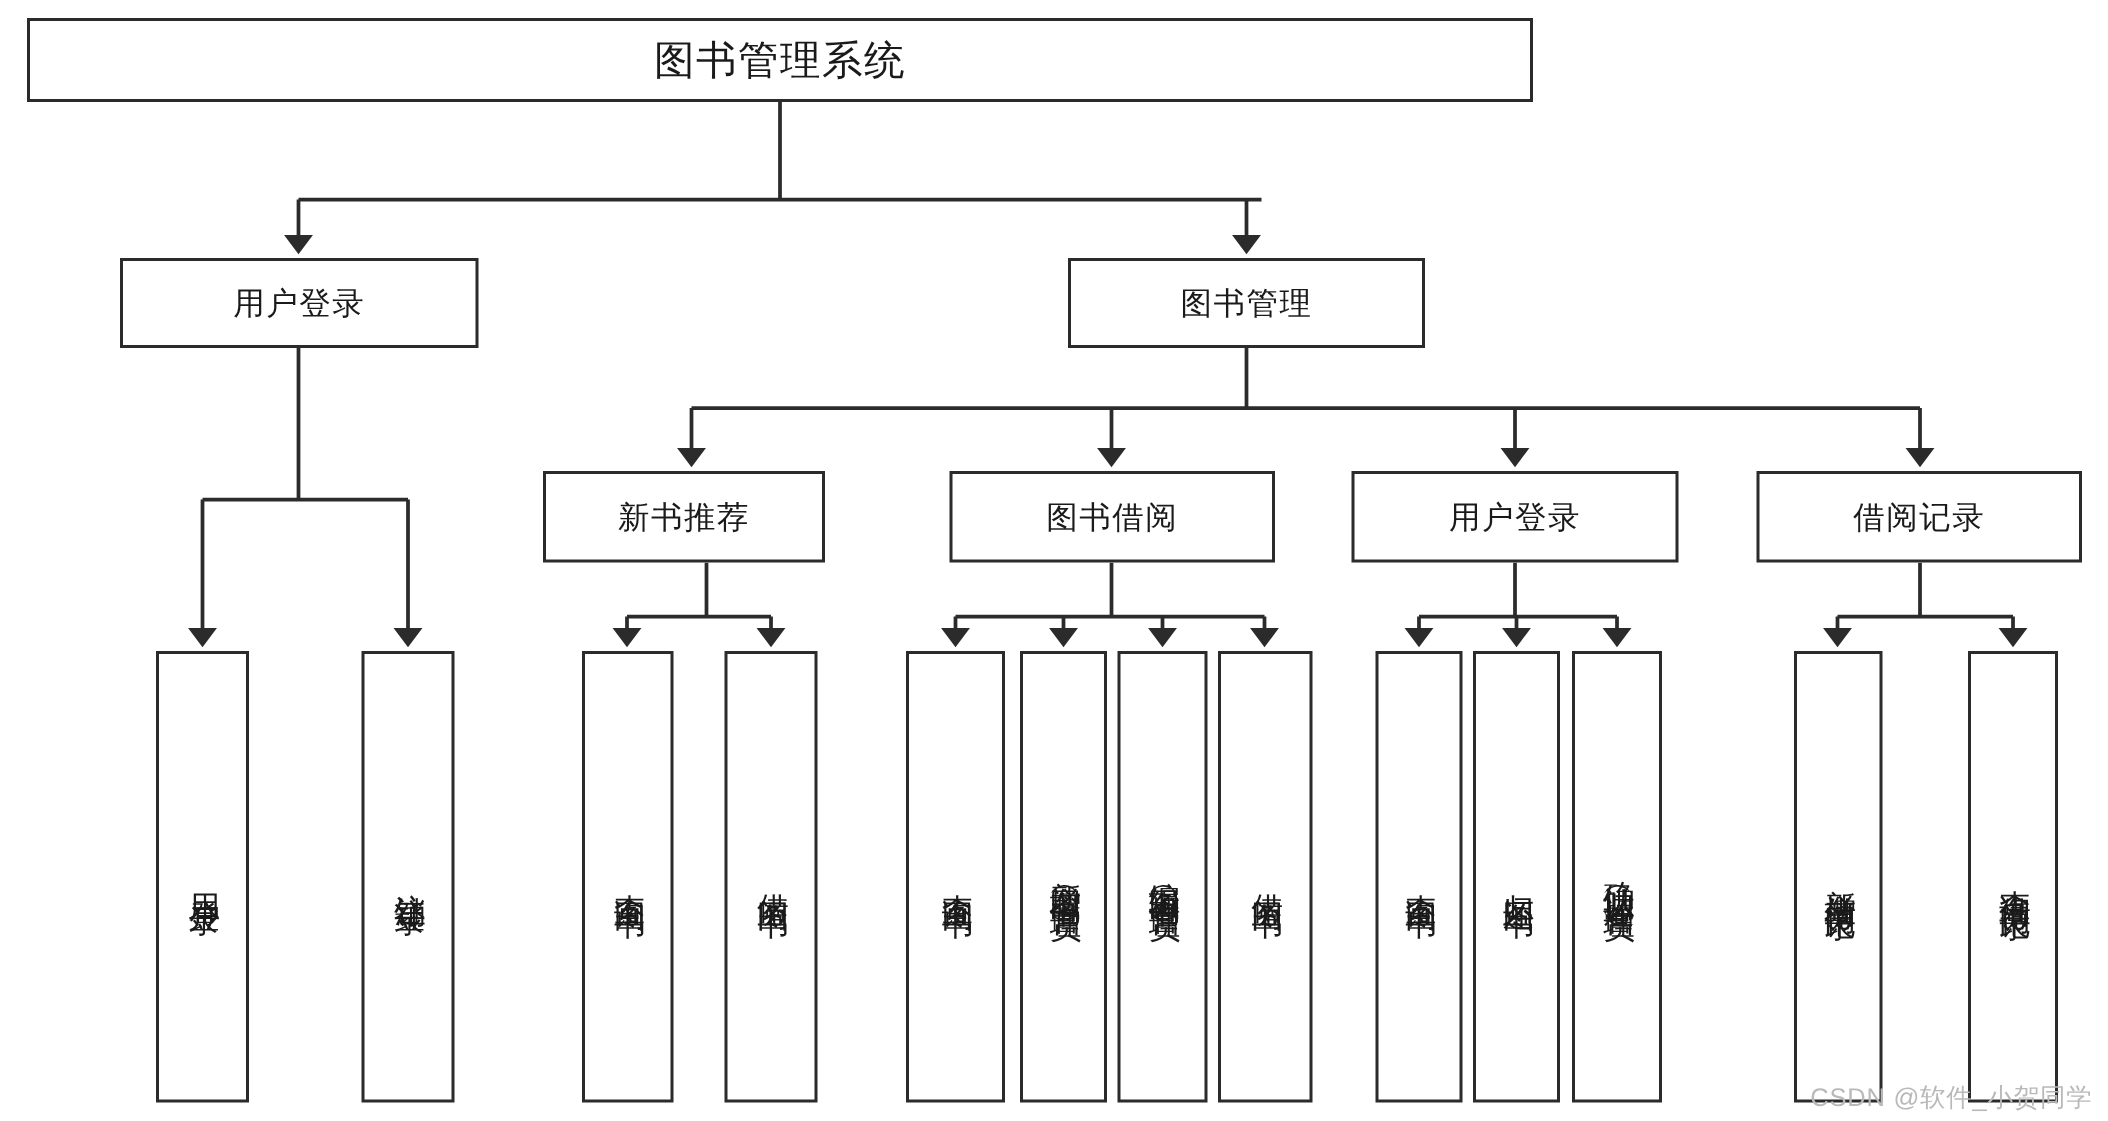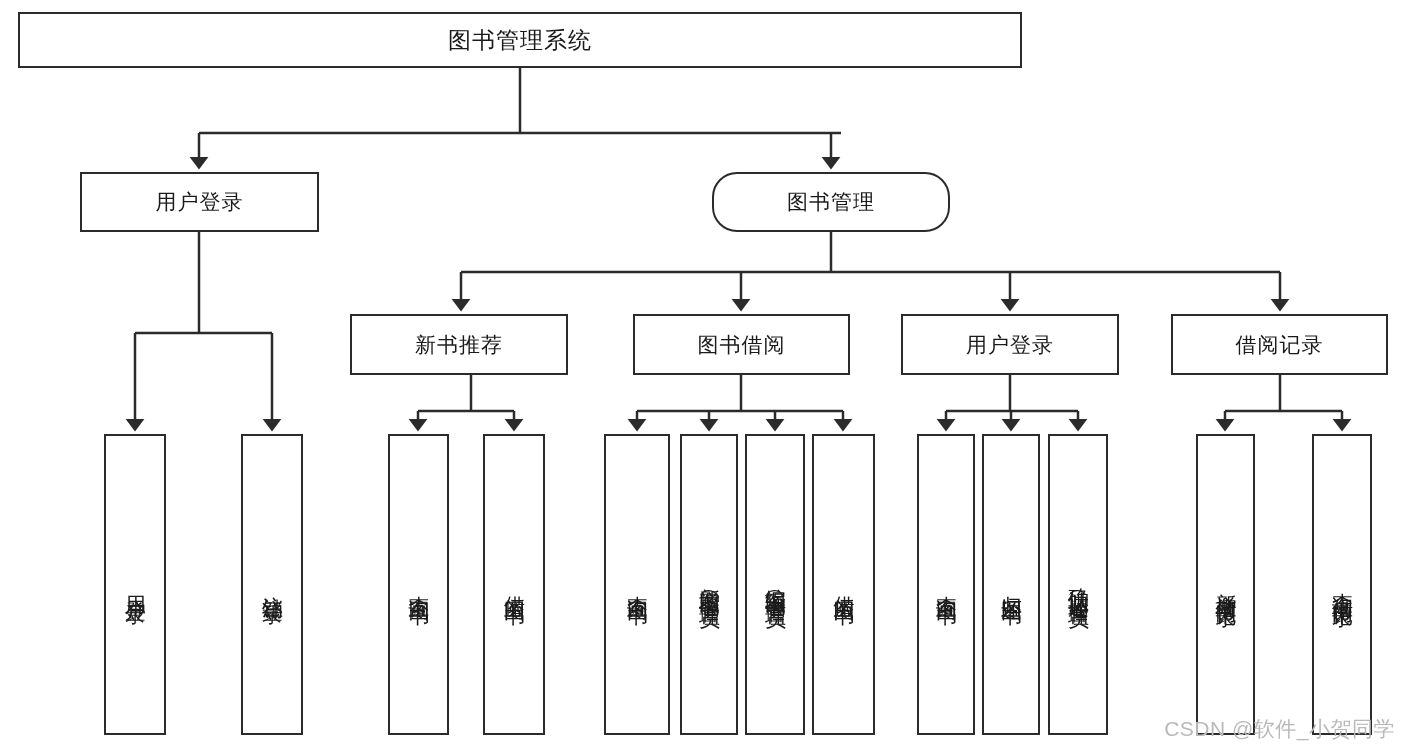--- a/index.html
+++ b/index.html
@@ -36,7 +36,7 @@
     color: #1a1a1a;
   }
   .node.root {
-    font-size: 23px;
+    font-size: 27px;
     letter-spacing: 1px;
   }
   .node.level2 {

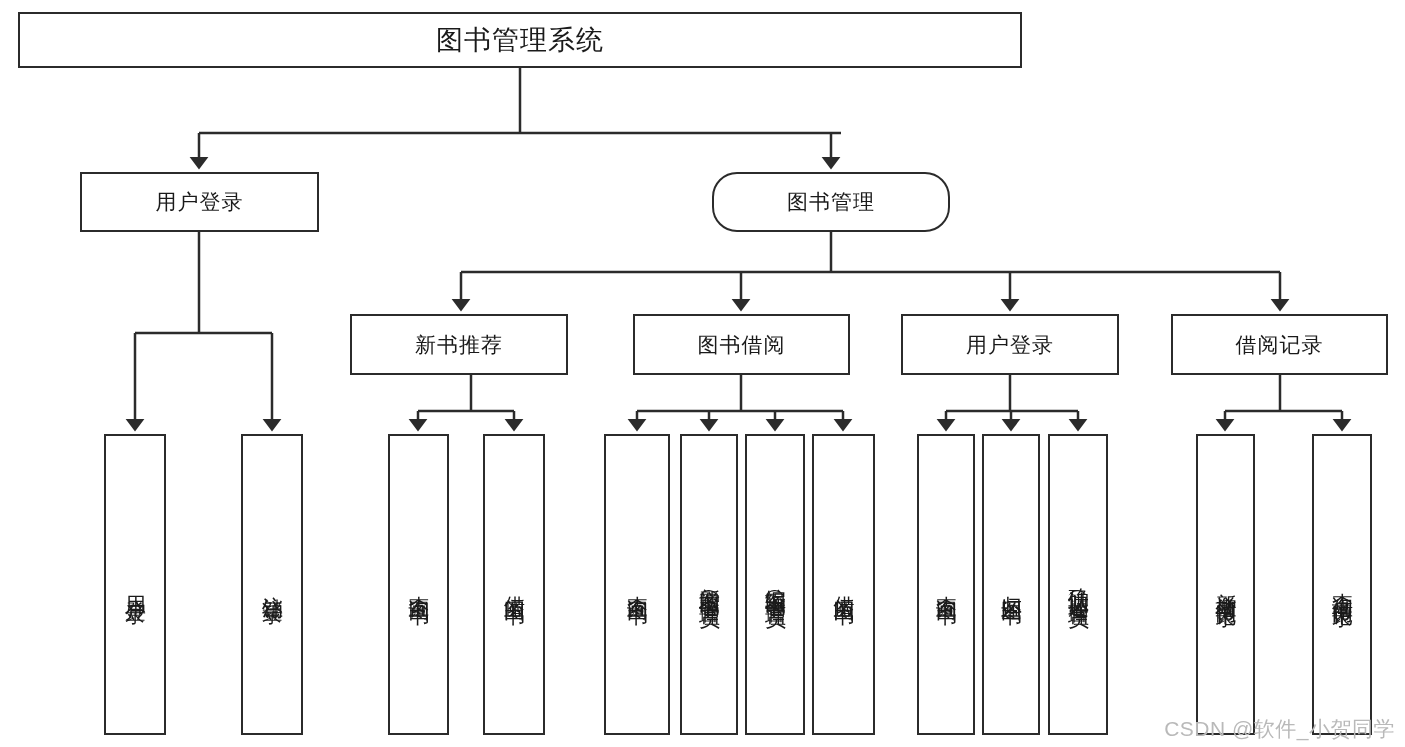--- a/index.html
+++ b/index.html
@@ -132,7 +132,7 @@
   <div class="node level2" style="left:80px; top:172px; width:239px; height:60px;">
     <span class="htext">用户登录</span>
   </div>
-  <div class="node level2" style="left:712px; top:172px; width:238px; height:60px;border-radius:25px;">
+  <div class="node level2" style="left:712px; top:172px; width:238px; height:60px;">
     <span class="htext">图书管理</span>
   </div>
 

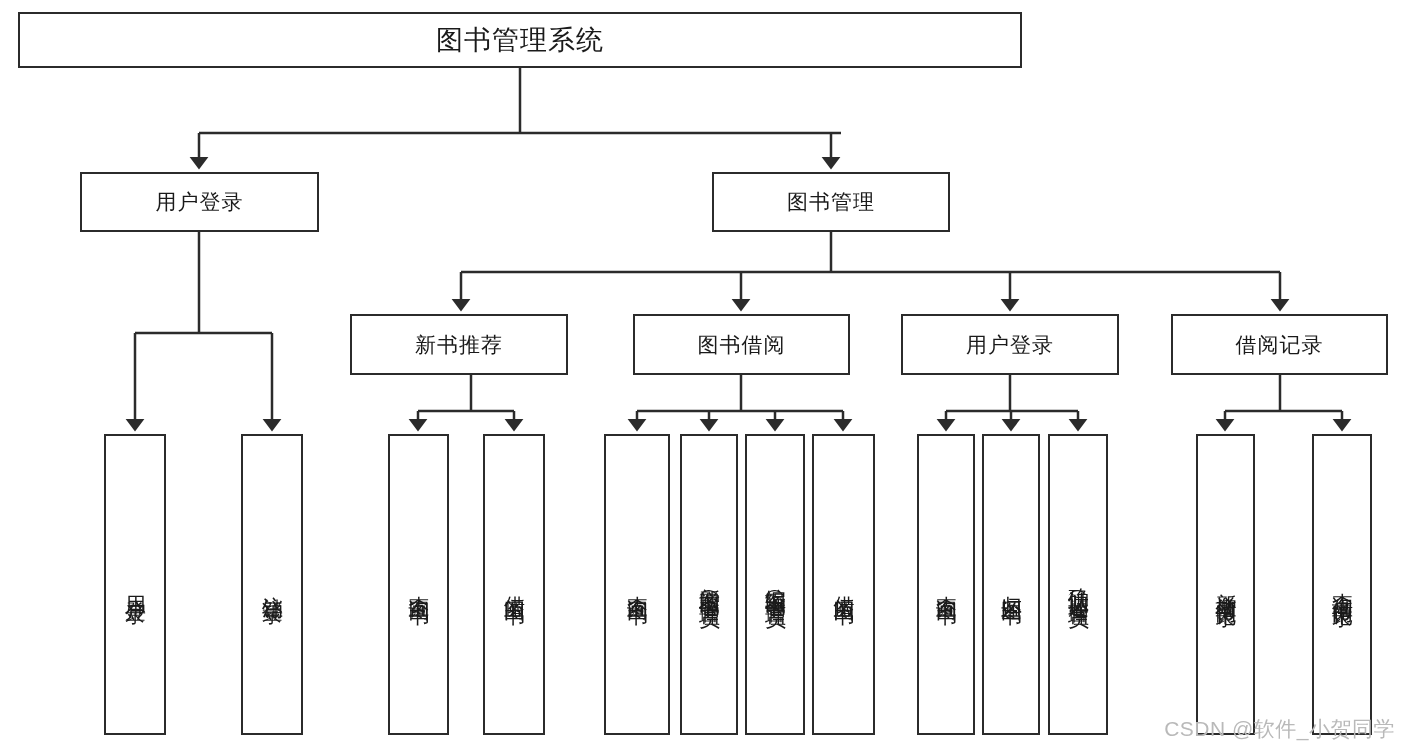--- a/index.html
+++ b/index.html
@@ -136,7 +136,7 @@
     <span class="htext">图书管理</span>
   </div>
 
-  <div class="node level2" style="left:350px; top:314px; width:218px; height:61px;">
+  <div class="node level2" style="left:362px; top:314px; width:188px; height:61px;">
     <span class="htext">新书推荐</span>
   </div>
   <div class="node level2" style="left:633px; top:314px; width:217px; height:61px;">

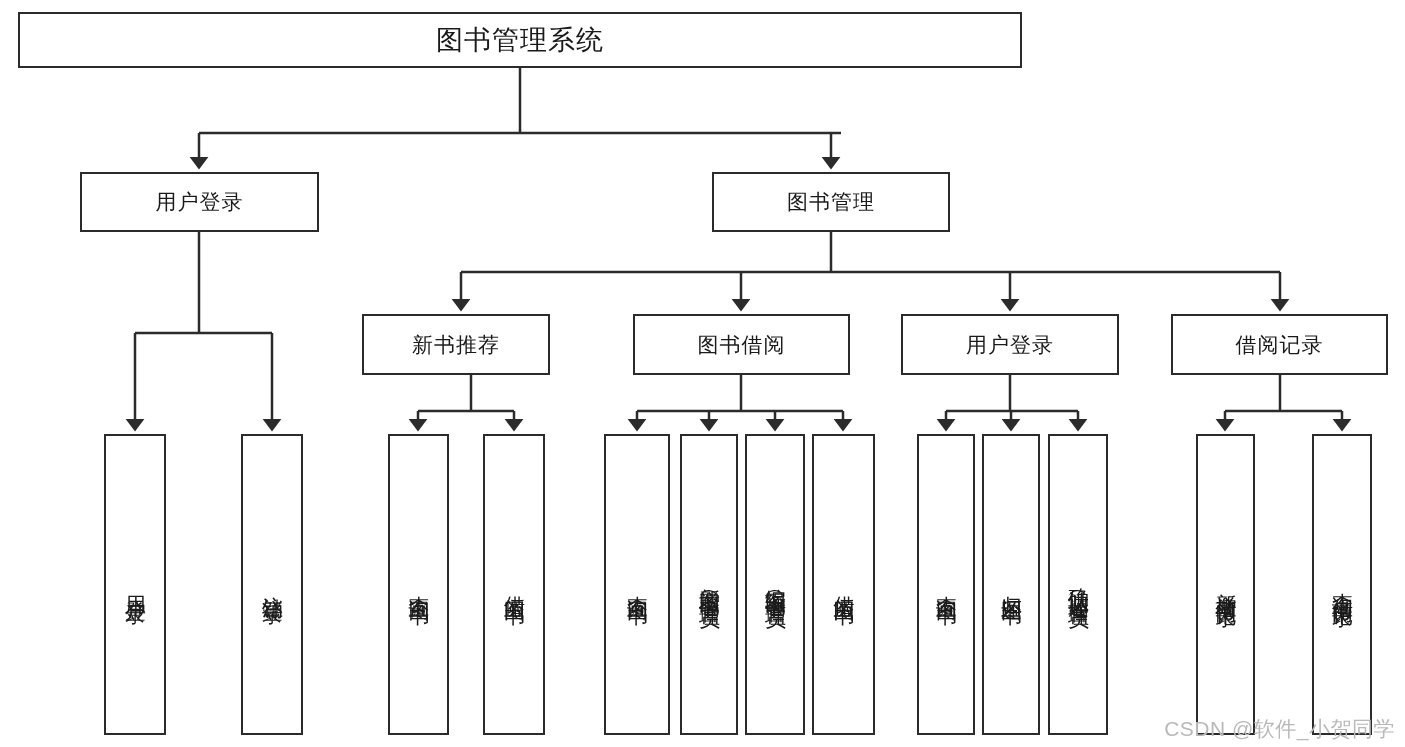--- a/index.html
+++ b/index.html
@@ -64,7 +64,7 @@
     position: absolute;
     right: 10px;
     bottom: 4px;
-    font-size: 21px;
+    font-size: 17px;
     color: #b9b9b9;
     letter-spacing: 0.5px;
     white-space: nowrap;

